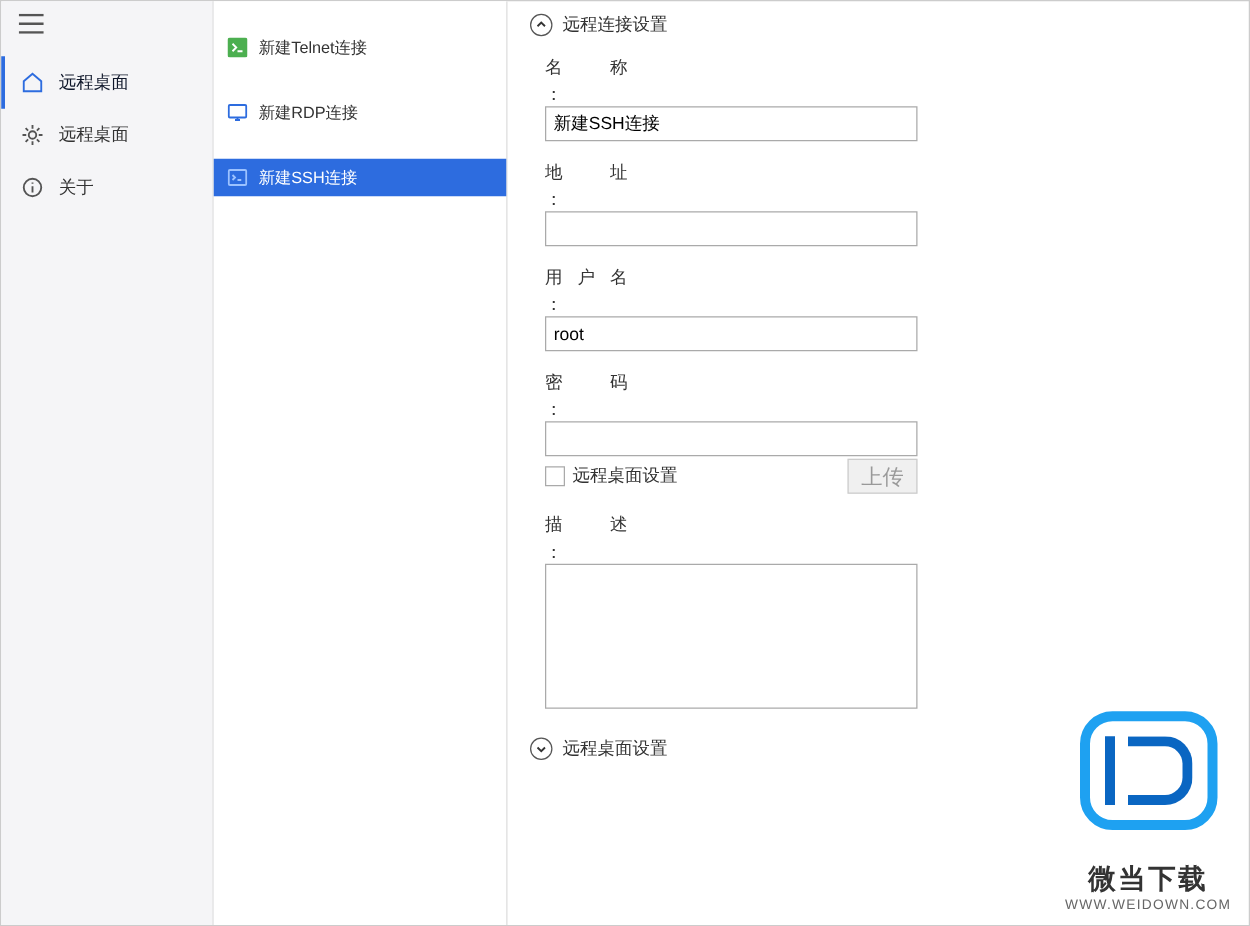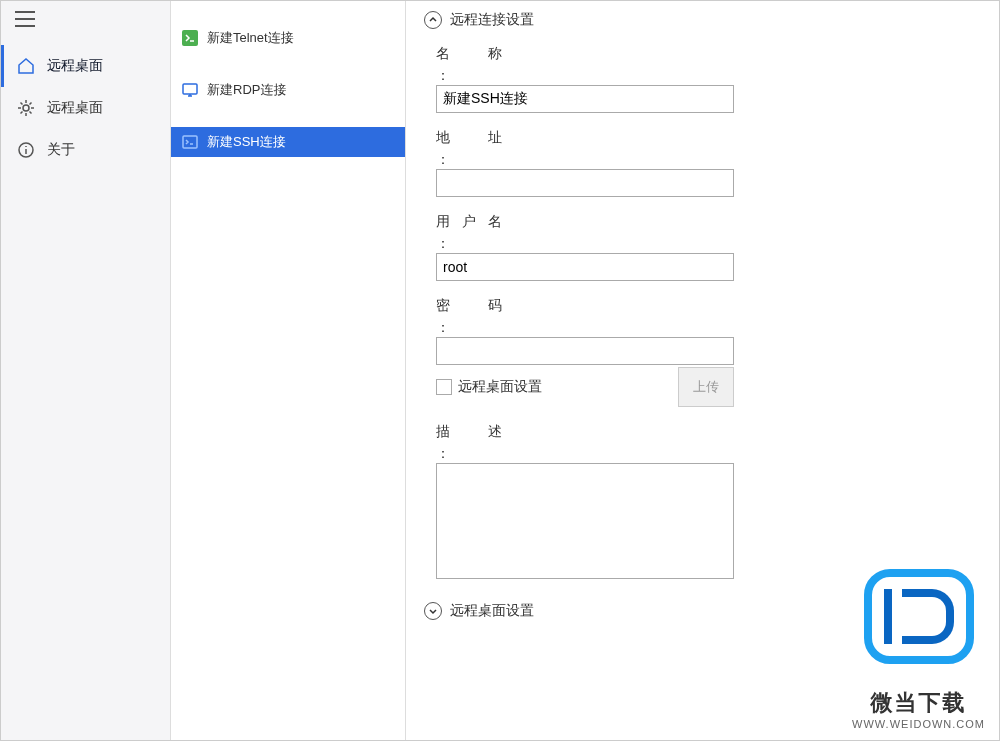--- a/index.html
+++ b/index.html
@@ -28,7 +28,7 @@
 .form-input textarea { width: 298px; height: 116px; border: 1px solid #aaa; padding: 4px 6px; font-size: 14px; font-family: inherit; resize: none; }
 .key-row { display: flex; align-items: center; width: 298px; margin-top: 2px; }
 .chk { width: 16px; height: 16px; border: 1px solid #aaa; margin-right: 6px; }
-.upload-btn { margin-left: auto; height: 40px; width: 56px; border: 1px solid #ccc; background: #f0f0f0; color: #999; font-size: 13px; cursor: pointer; }
+.upload-btn { margin-left: auto; height: 28px; width: 56px; border: 1px solid #ccc; background: #f0f0f0; color: #999; font-size: 17px; cursor: pointer; }
 .section2 { margin-top: 20px; }
 .watermark { position: absolute; right: 14px; bottom: 10px; text-align: center; }
 .logo { width: 110px; height: 95px; border: 8px solid #1ea1f1; border-radius: 26px; position: relative; margin: 0 auto; background: #fff; }

